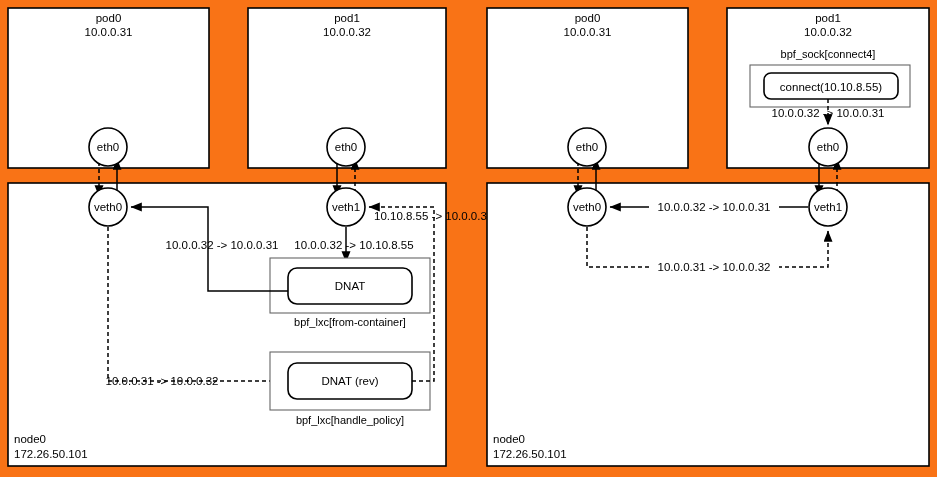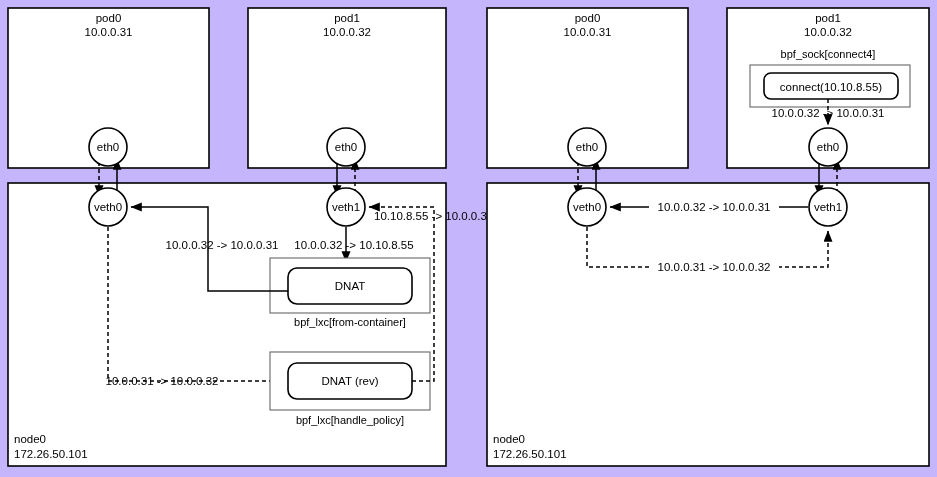--- a/index.html
+++ b/index.html
@@ -14,7 +14,7 @@
     position: relative;
     width: 937px;
     height: 477px;
-    background: #c4b5fd;
+    background: #f97316;
     overflow: hidden;
   }
   svg.diagram {

